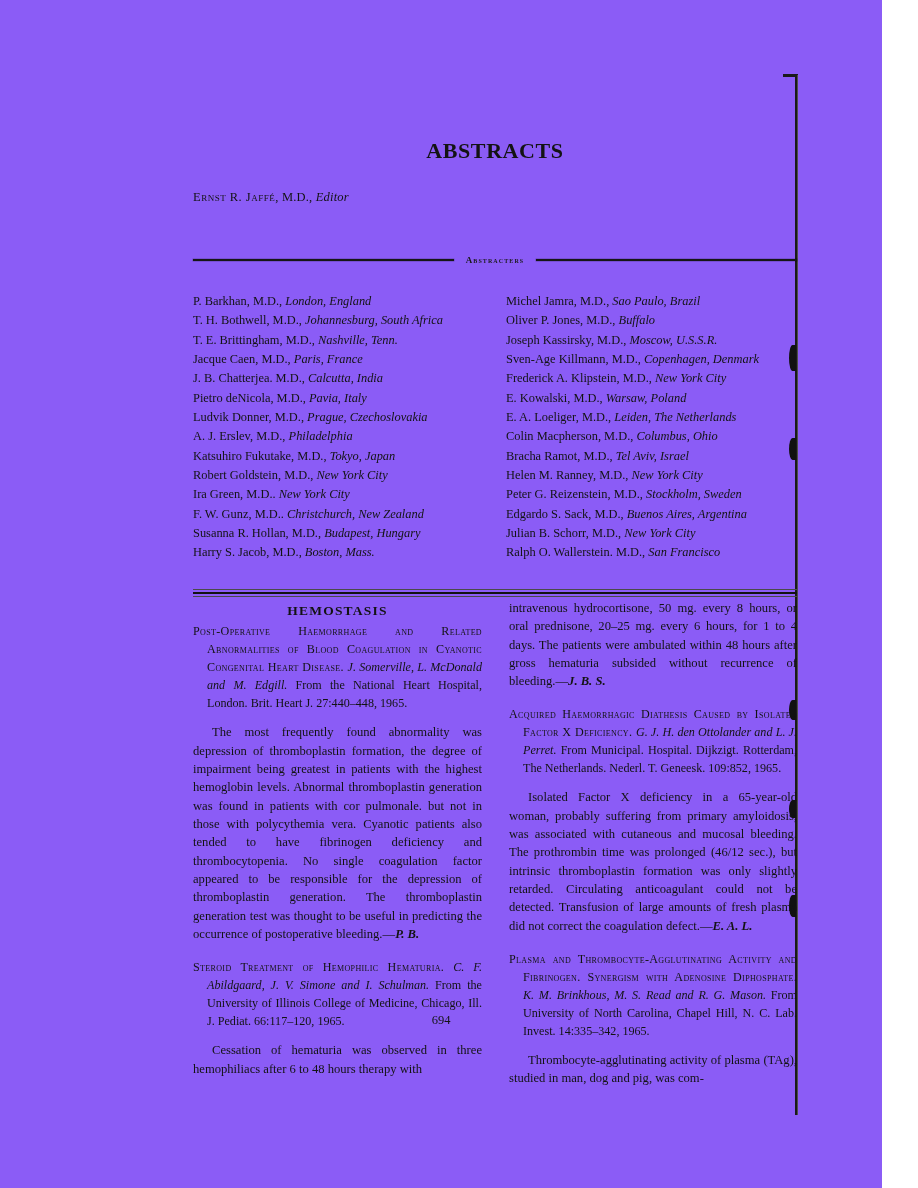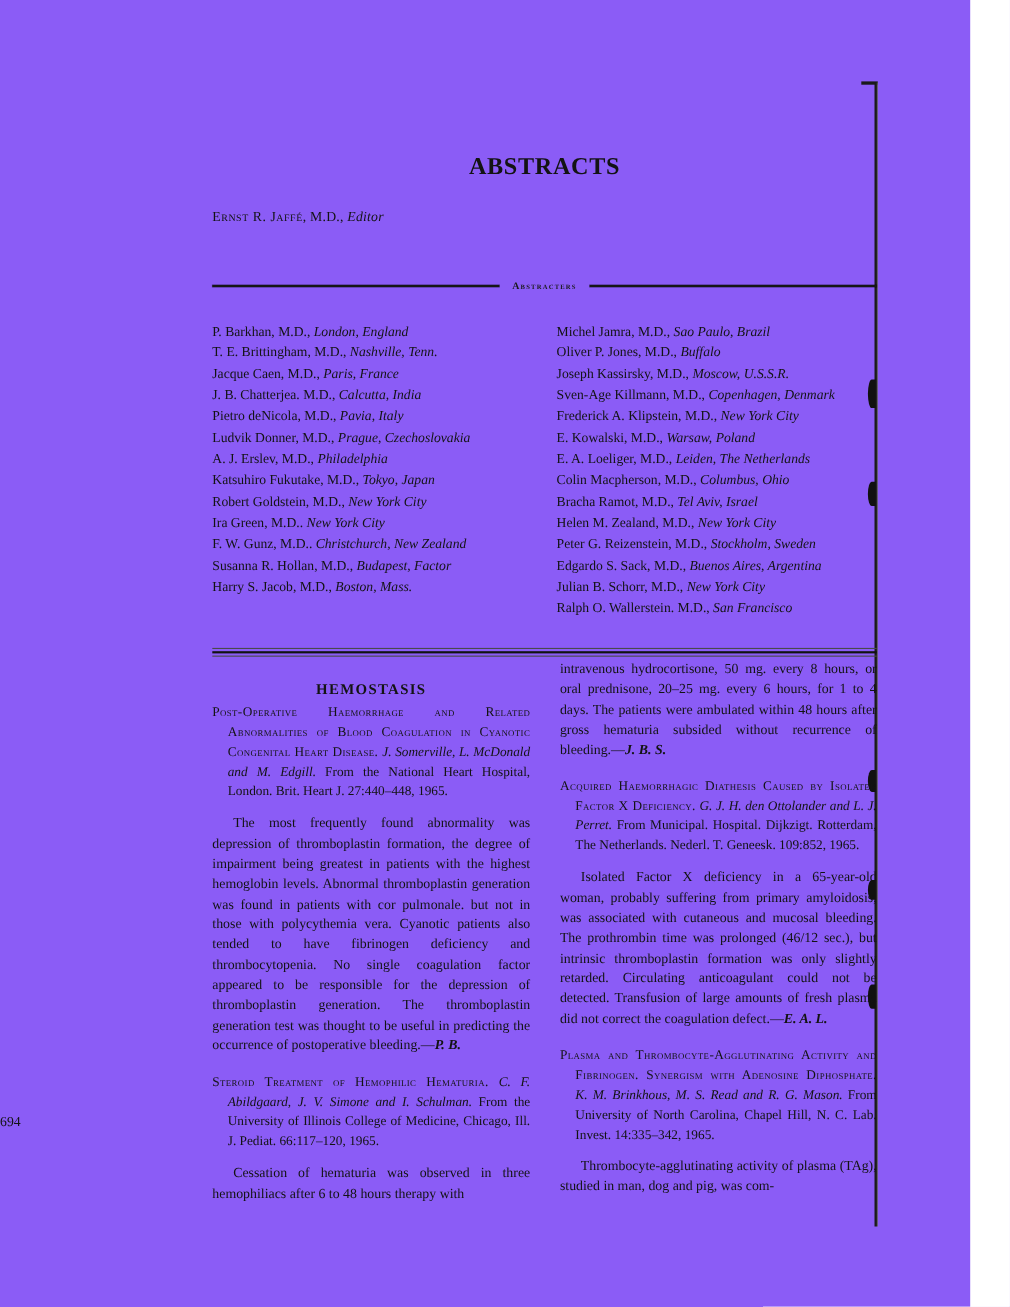--- a/index.html
+++ b/index.html
@@ -237,6 +237,7 @@
     <div class="abstracters">
       <div class="abs-col left">
         <div class="abs-line"><span>P. Barkhan, M.D., </span><span class="loc">London, England</span></div>
+        <div class="abs-line"><span>T. H. Bothwell, M.D., </span><span class="loc">Johannesburg, South Africa</span></div>
         <div class="abs-line"><span>T. E. Brittingham, M.D., </span><span class="loc">Nashville, Tenn.</span></div>
         <div class="abs-line"><span>Jacque Caen, M.D., </span><span class="loc">Paris, France</span></div>
         <div class="abs-line"><span>J. B. Chatterjea. M.D., </span><span class="loc">Calcutta, India</span></div>

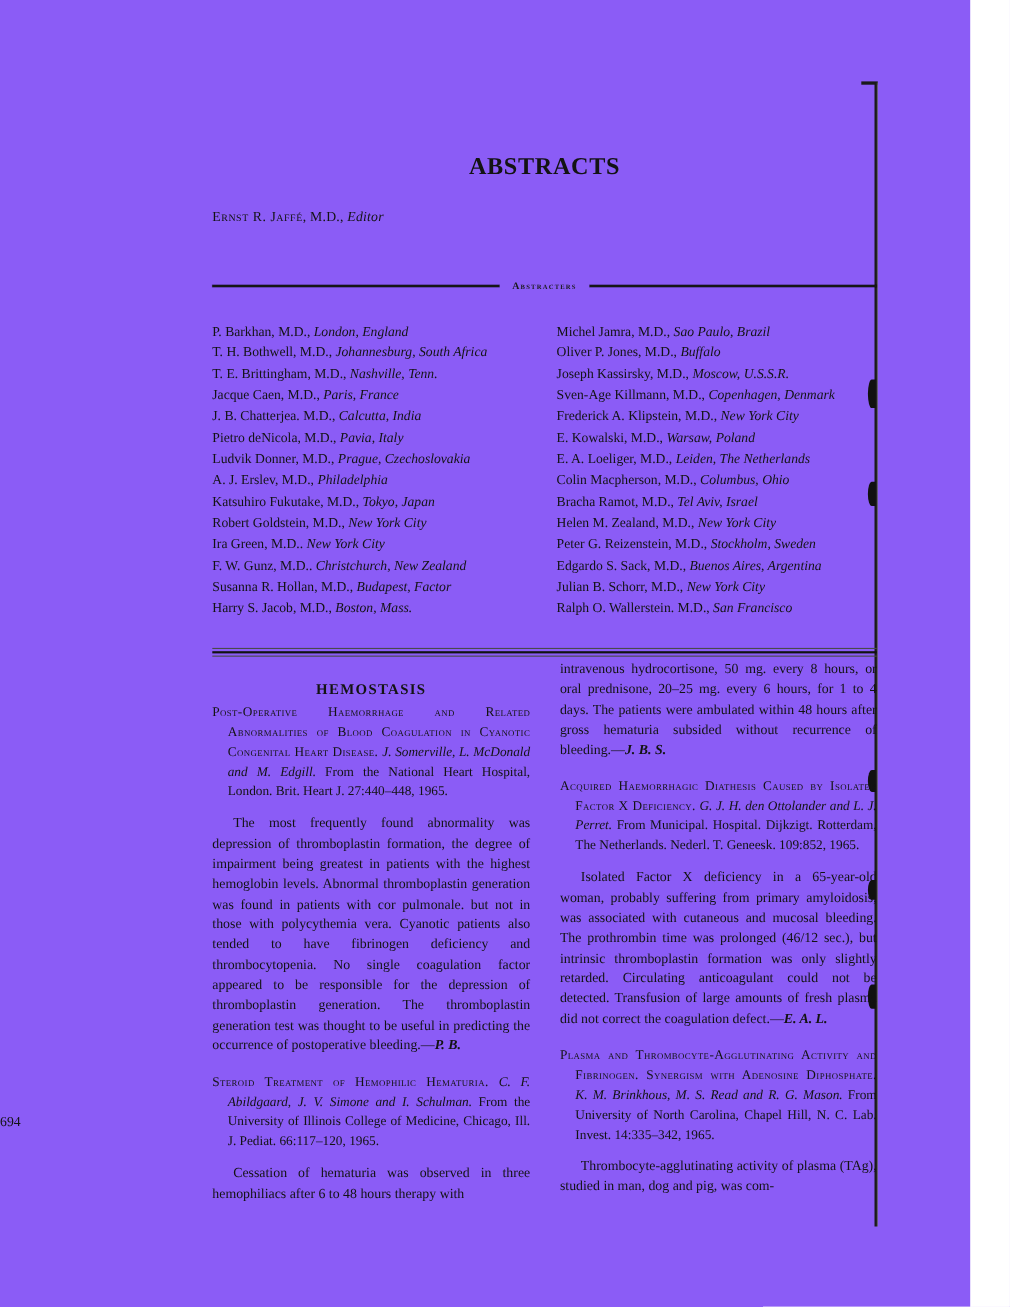--- a/index.html
+++ b/index.html
@@ -261,7 +261,7 @@
         <div class="abs-line"><span>E. A. Loeliger, M.D., </span><span class="loc">Leiden, The Netherlands</span></div>
         <div class="abs-line"><span>Colin Macpherson, M.D., </span><span class="loc">Columbus, Ohio</span></div>
         <div class="abs-line"><span>Bracha Ramot, M.D., </span><span class="loc">Tel Aviv, Israel</span></div>
-        <div class="abs-line"><span>Helen M. Zealand, M.D., </span><span class="loc">New York City</span></div>
+        <div class="abs-line"><span>Helen M. Ranney, M.D., </span><span class="loc">New York City</span></div>
         <div class="abs-line"><span>Peter G. Reizenstein, M.D., </span><span class="loc">Stockholm, Sweden</span></div>
         <div class="abs-line"><span>Edgardo S. Sack, M.D., </span><span class="loc">Buenos Aires, Argentina</span></div>
         <div class="abs-line"><span>Julian B. Schorr, M.D., </span><span class="loc">New York City</span></div>

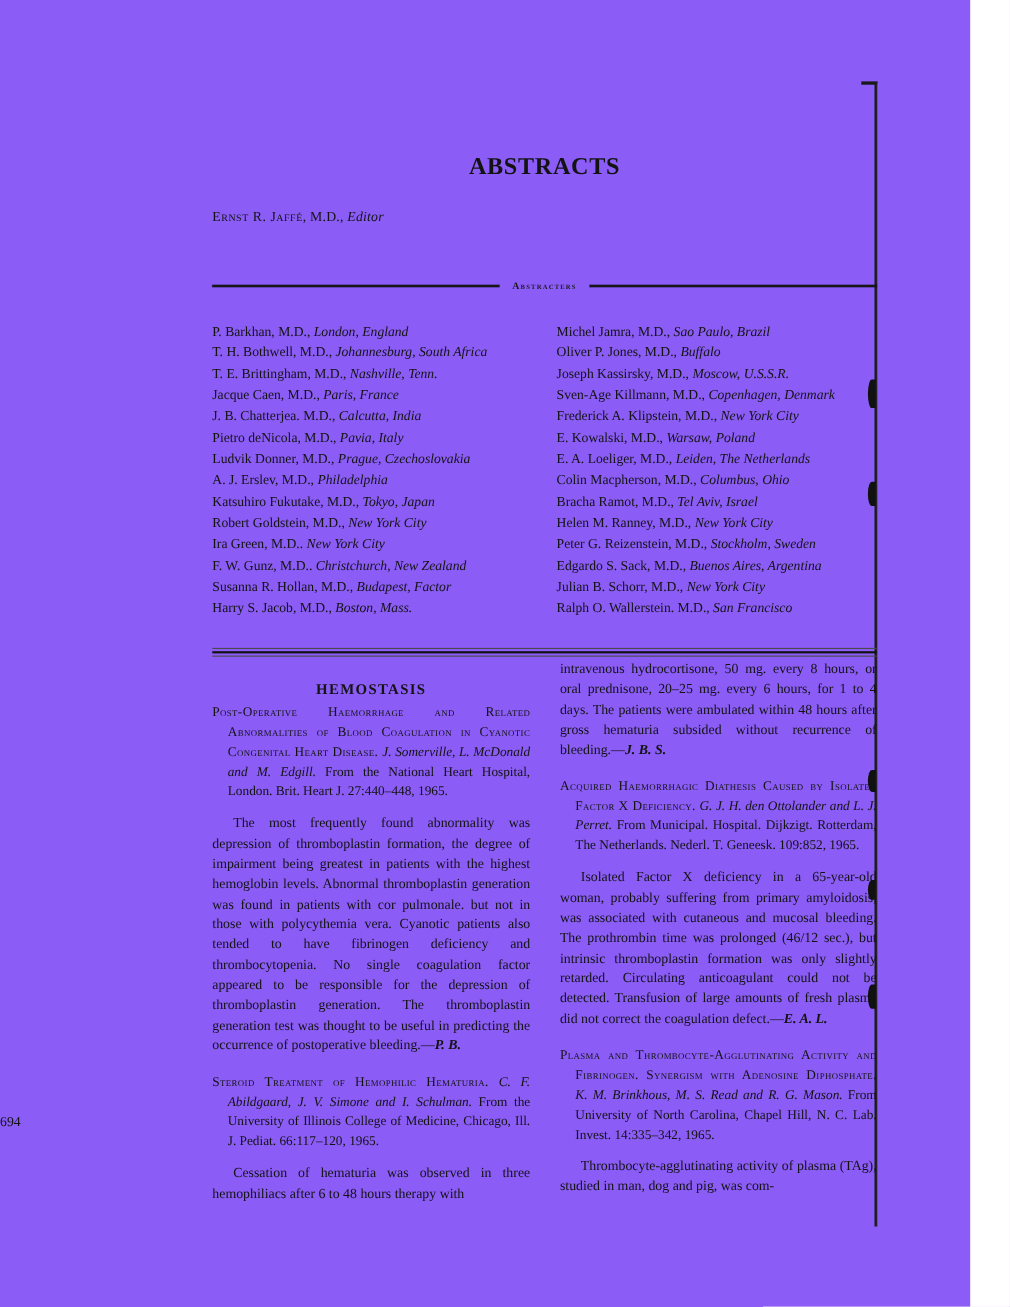--- a/index.html
+++ b/index.html
@@ -248,7 +248,7 @@
         <div class="abs-line"><span>Robert Goldstein, M.D., </span><span class="loc">New York City</span></div>
         <div class="abs-line"><span>Ira Green, M.D.. </span><span class="loc">New York City</span></div>
         <div class="abs-line"><span>F. W. Gunz, M.D.. </span><span class="loc">Christchurch, New Zealand</span></div>
-        <div class="abs-line"><span>Susanna R. Hollan, M.D., </span><span class="loc">Budapest, Factor</span></div>
+        <div class="abs-line"><span>Susanna R. Hollan, M.D., </span><span class="loc">Budapest, Hungary</span></div>
         <div class="abs-line"><span>Harry S. Jacob, M.D., </span><span class="loc">Boston, Mass.</span></div>
       </div>
       <div class="abs-col right">

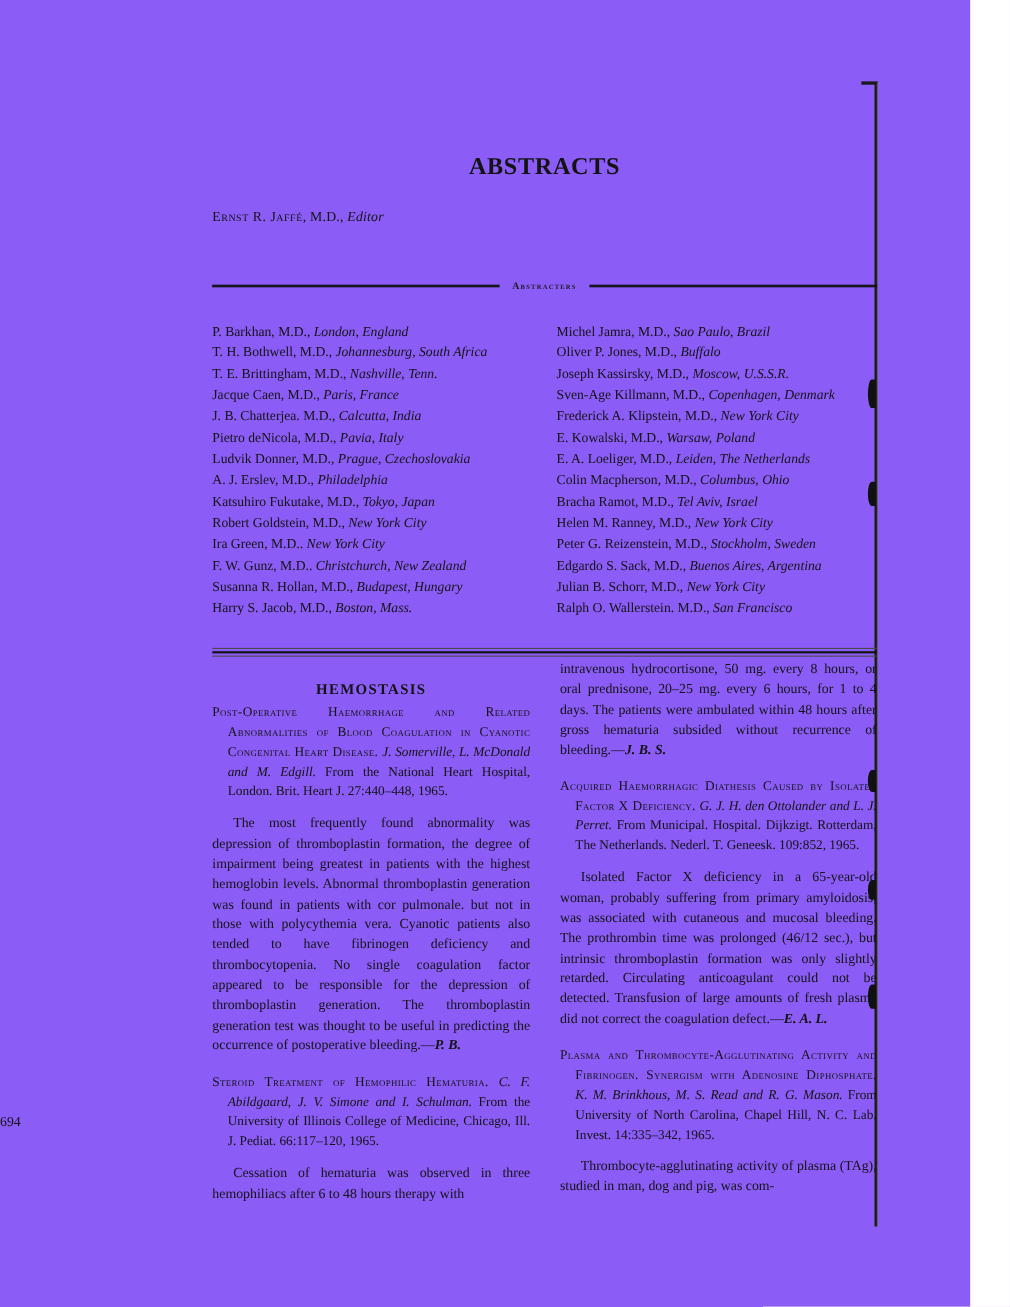--- a/index.html
+++ b/index.html
@@ -143,7 +143,7 @@
     font-weight: bold;
     font-size: 13.5px;
     letter-spacing: 1.2px;
-    margin-top: 20px;
+    margin-top: 4px;
     margin-bottom: 3px;
   }
   .body-cols {

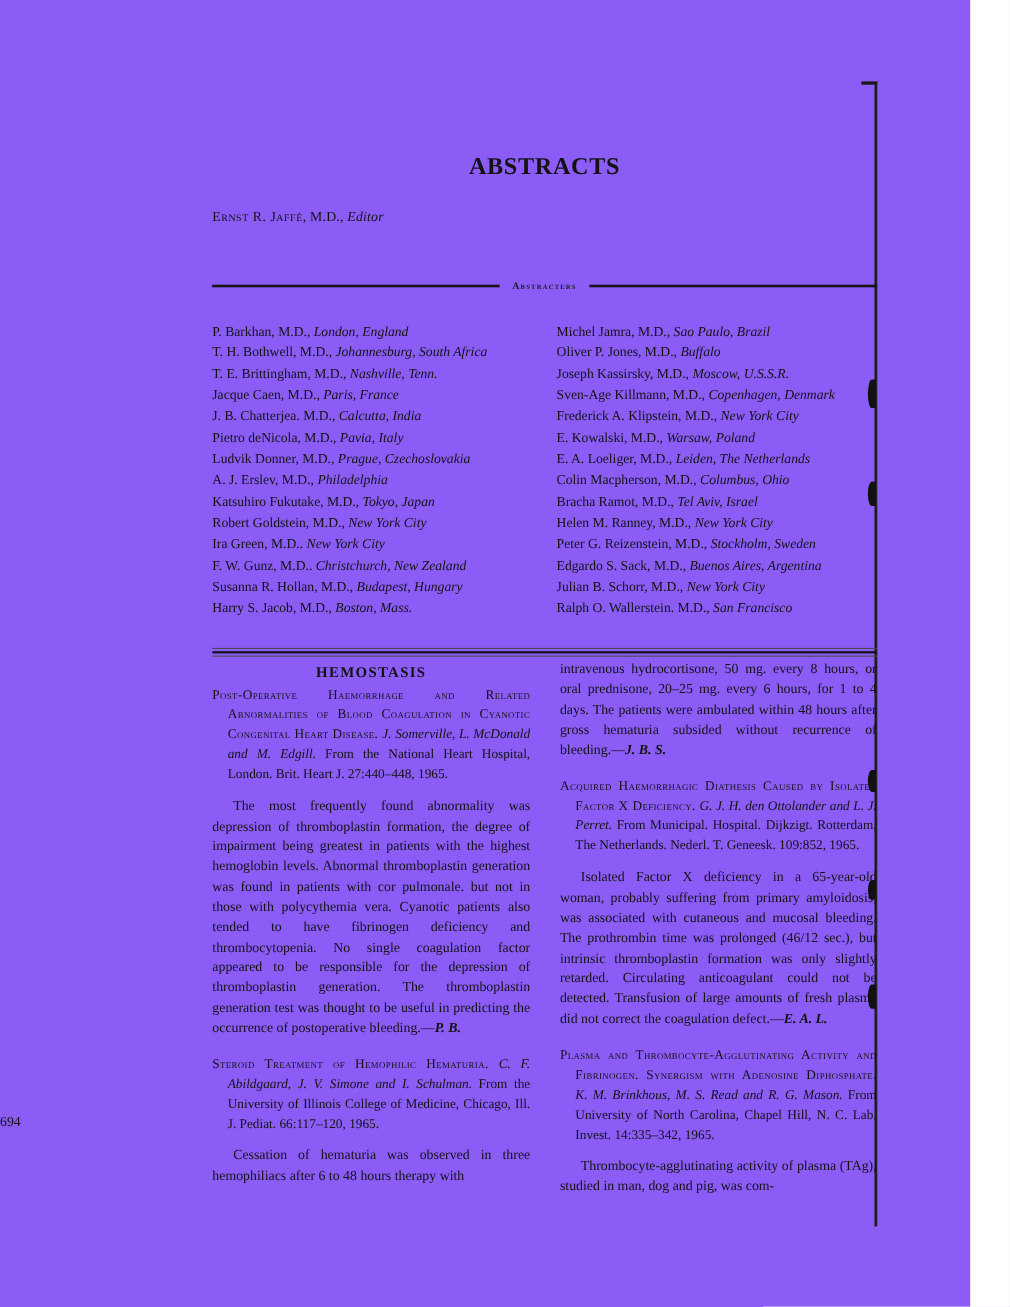--- a/index.html
+++ b/index.html
@@ -203,7 +203,7 @@
     left: 0;
     right: 0;
     top: 1013px;
-    text-align: left;
+    text-align: center;
     font-size: 12.5px;
   }
 </style>

